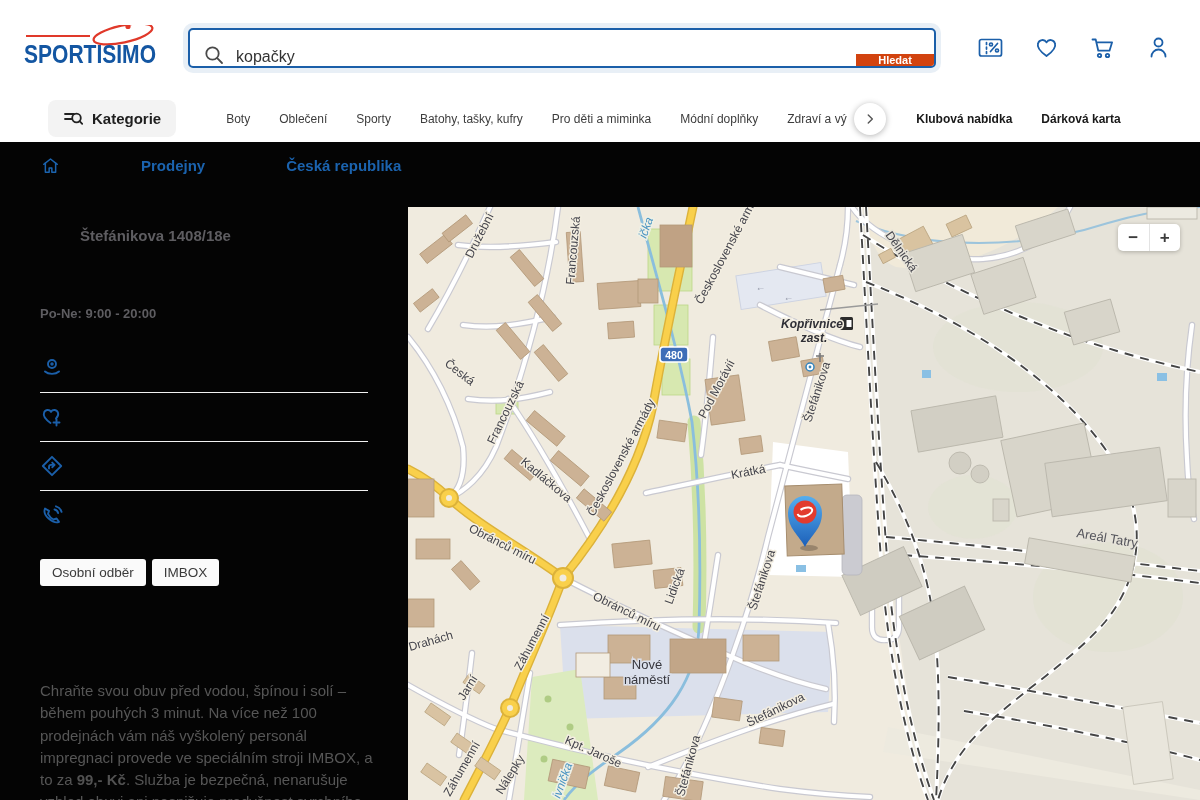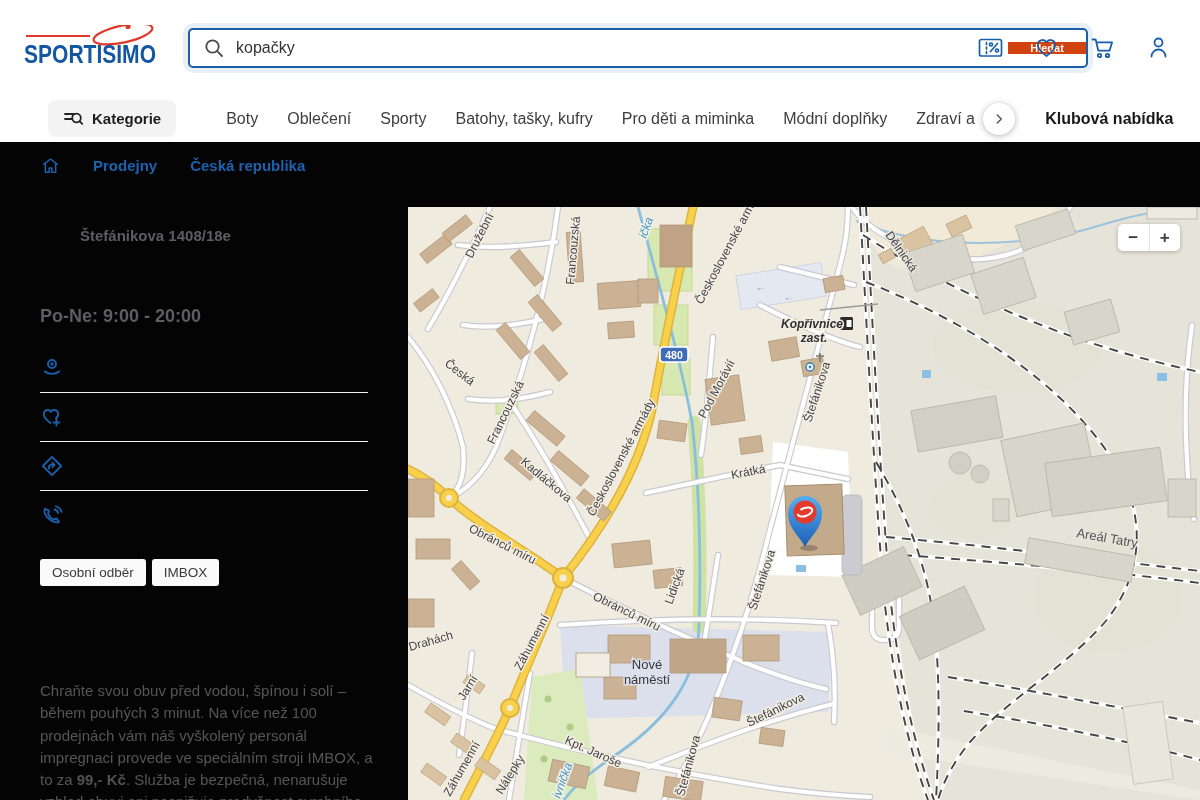--- a/index.html
+++ b/index.html
@@ -9,8 +9,8 @@
   
   .hdr { position:relative; width:1200px; height:95px; background:#fff; }
   .logo { position:absolute; left:24px; top:25px; width:134px; height:44px; }
-  .searchwrap { position:absolute; left:188px; top:28px; width:900px; height:40px;
-    display:flex; align-items:center; border:2px solid #1b5fa9; border-radius:5px;
+  .searchwrap { position:absolute; left:188px; top:28px; width:748px; height:40px;
+    display:flex; align-items:flex-end; border:2px solid #1b5fa9; border-radius:5px;
     background:#fff; box-shadow:0 0 0 5px rgba(27,95,169,0.10); overflow:hidden; }
   .searchwrap .mag { flex:0 0 auto; display:flex; align-items:center; padding-left:13px; }
   .searchwrap input { flex:1; border:0; outline:none; font-size:16px; color:#333;

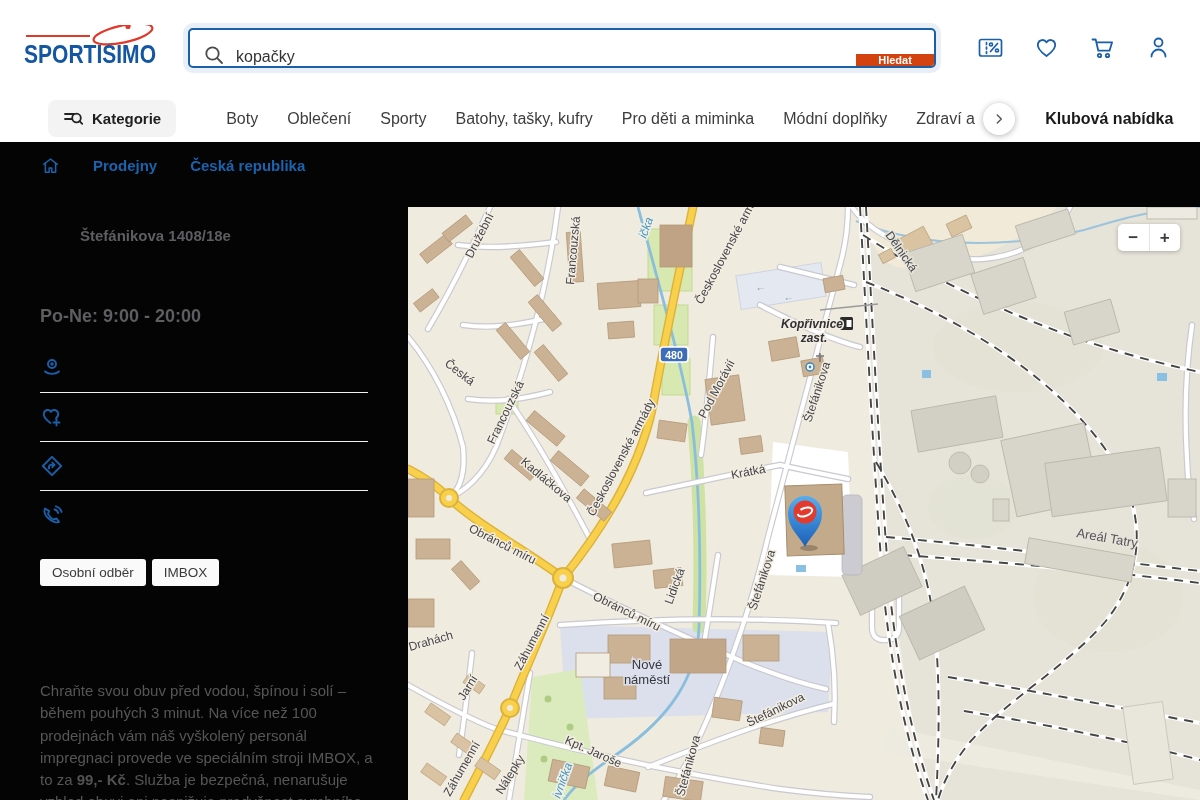--- a/index.html
+++ b/index.html
@@ -27,7 +27,7 @@
     background:#f3f3f3; border:0; border-radius:8px; padding:0 15px; font-size:15px;
     font-weight:700; color:#1e1e1e; cursor:pointer; font-family:"Liberation Sans",sans-serif;text-align:right; }
   .nav-items { display:flex; align-items:center; gap:29px; margin-left:50px; }
-  .nav-item { font-size:16px; color:#3d3d3d; white-space:nowrap; cursor:pointer; }
+  .nav-item { font-size:12px; color:#3d3d3d; white-space:nowrap; cursor:pointer; }
   .nav-item.bold { font-weight:700; color:#191919;text-align:center; }
   .nav-item.clipped { width:60px; overflow:hidden; }
   .btn-chev { width:32px; height:32px; border-radius:50%; background:#fff; border:0;

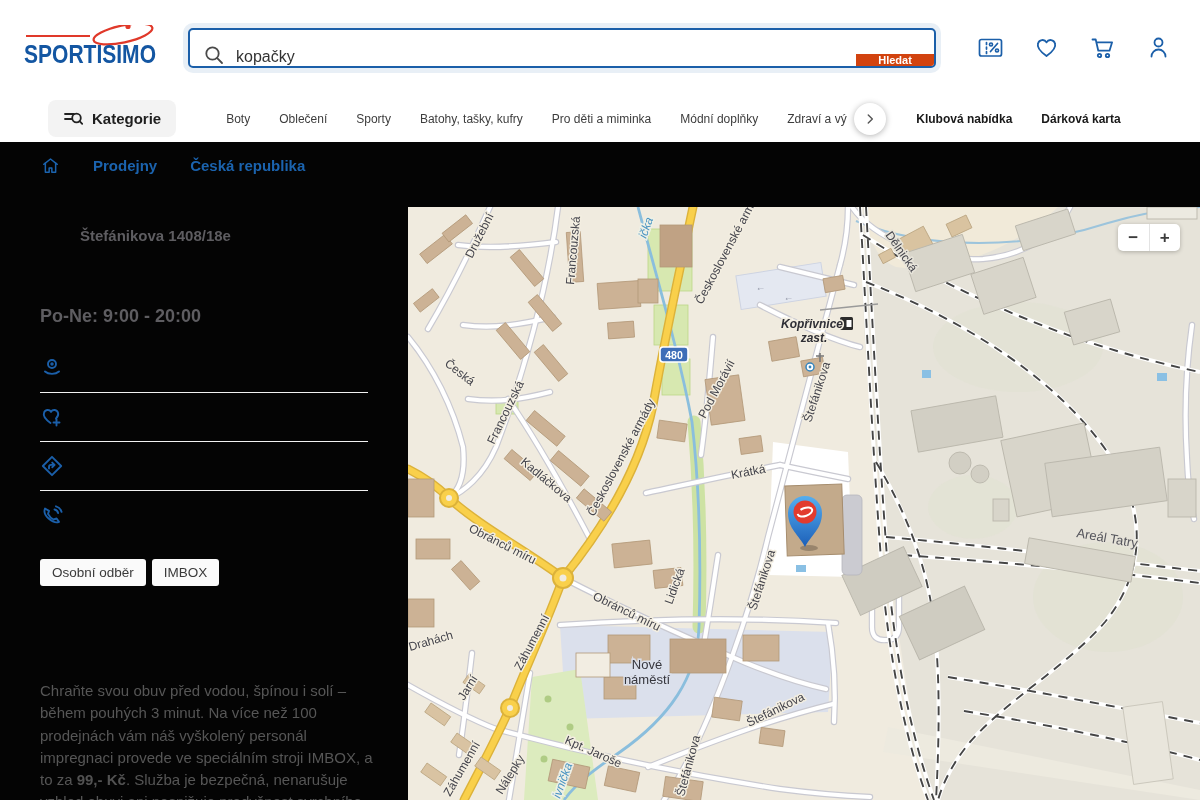--- a/index.html
+++ b/index.html
@@ -37,7 +37,7 @@
   
   .content { position:relative; width:1200px; height:658px; background:#040404; overflow:hidden; }
   .crumbs { position:absolute; left:41px; top:14px; display:flex; align-items:center; gap:33px; }
-  .crumb { font-size:15px; font-weight:700; color:#1b63ae; cursor:pointer; white-space:nowrap; }
+  .crumb { font-size:15px; font-weight:700; color:#1b63ae; cursor:pointer; white-space:nowrap;margin-left:48px; }
   .addr  { position:absolute; left:40px; top:85px;  font-size:15px; font-weight:700; color:#5e5d61;margin-left:40px; }
   .hours { position:absolute; left:40px; top:164px; font-size:18px; font-weight:700; color:#5e5d61; }
   .iconlist { position:absolute; left:40px; top:202px; width:328px; }

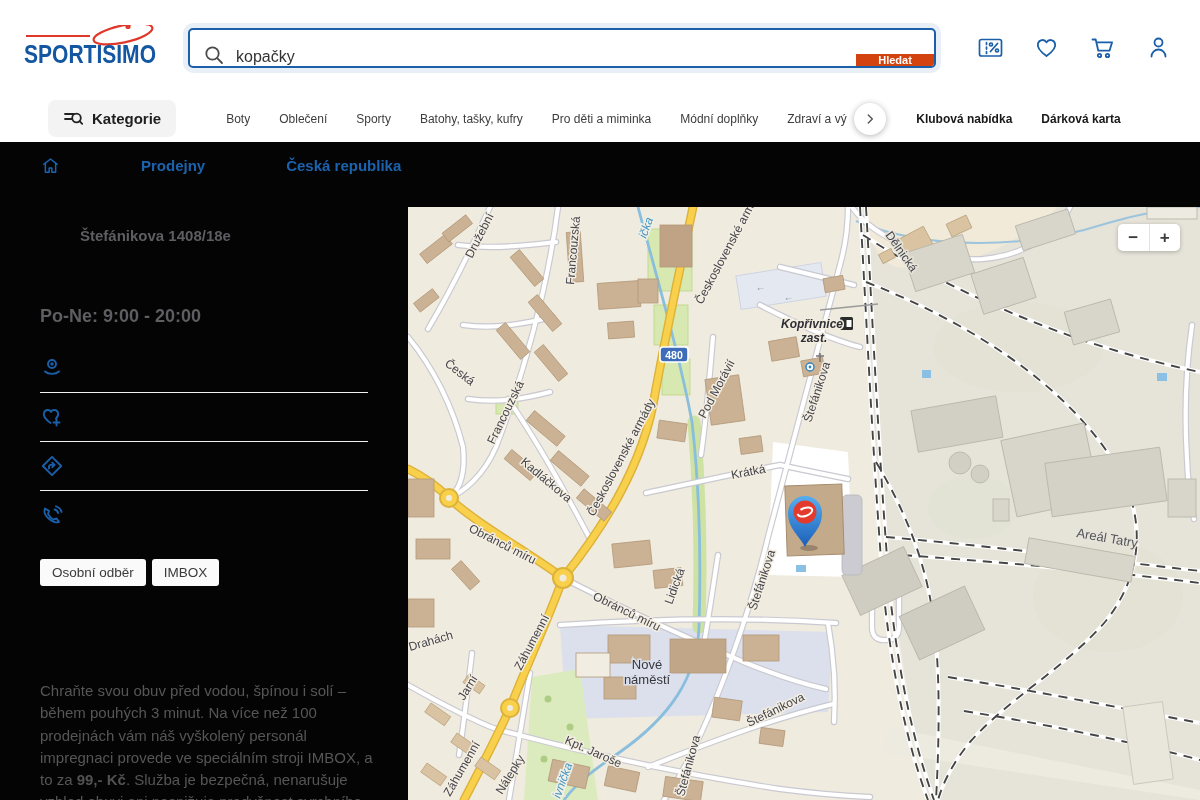--- a/index.html
+++ b/index.html
@@ -39,7 +39,7 @@
   .crumbs { position:absolute; left:41px; top:14px; display:flex; align-items:center; gap:33px; }
   .crumb { font-size:15px; font-weight:700; color:#1b63ae; cursor:pointer; white-space:nowrap;margin-left:48px; }
   .addr  { position:absolute; left:40px; top:85px;  font-size:15px; font-weight:700; color:#5e5d61;margin-left:40px; }
-  .hours { position:absolute; left:40px; top:164px; font-size:18px; font-weight:700; color:#5e5d61; }
+  .hours { position:absolute; left:40px; top:164px; font-size:13px; font-weight:700; color:#5e5d61; }
   .iconlist { position:absolute; left:40px; top:202px; width:328px; }
   .iconrow { height:49px; display:flex; align-items:center; border-bottom:1px solid #f2f2f2; cursor:pointer; }
   .iconrow:last-child { border-bottom:0; }

